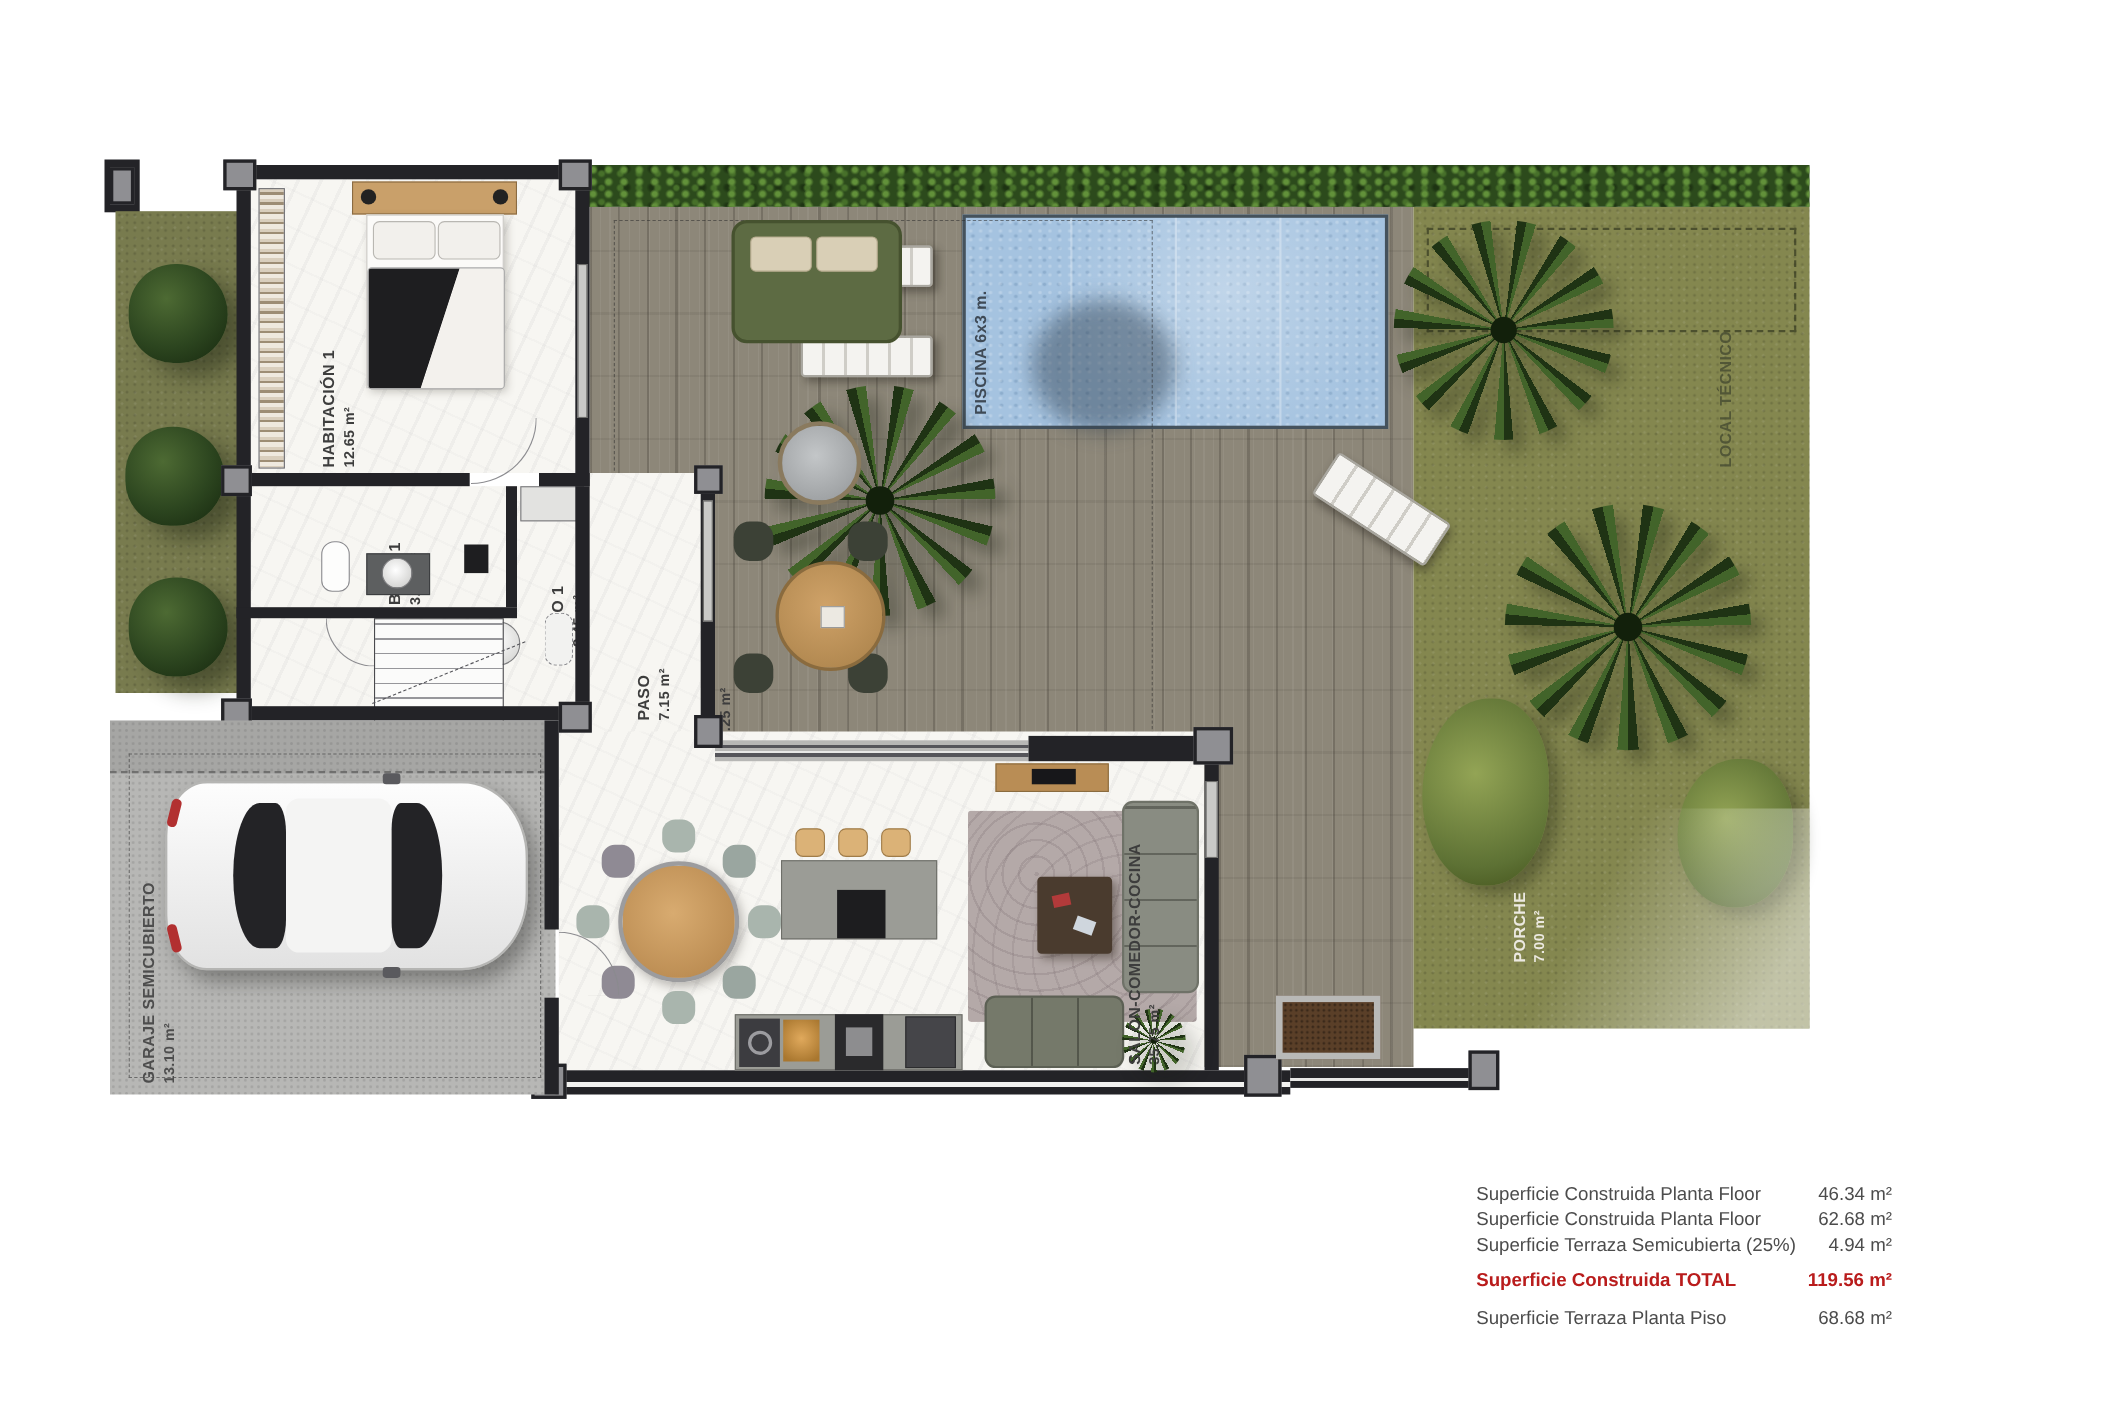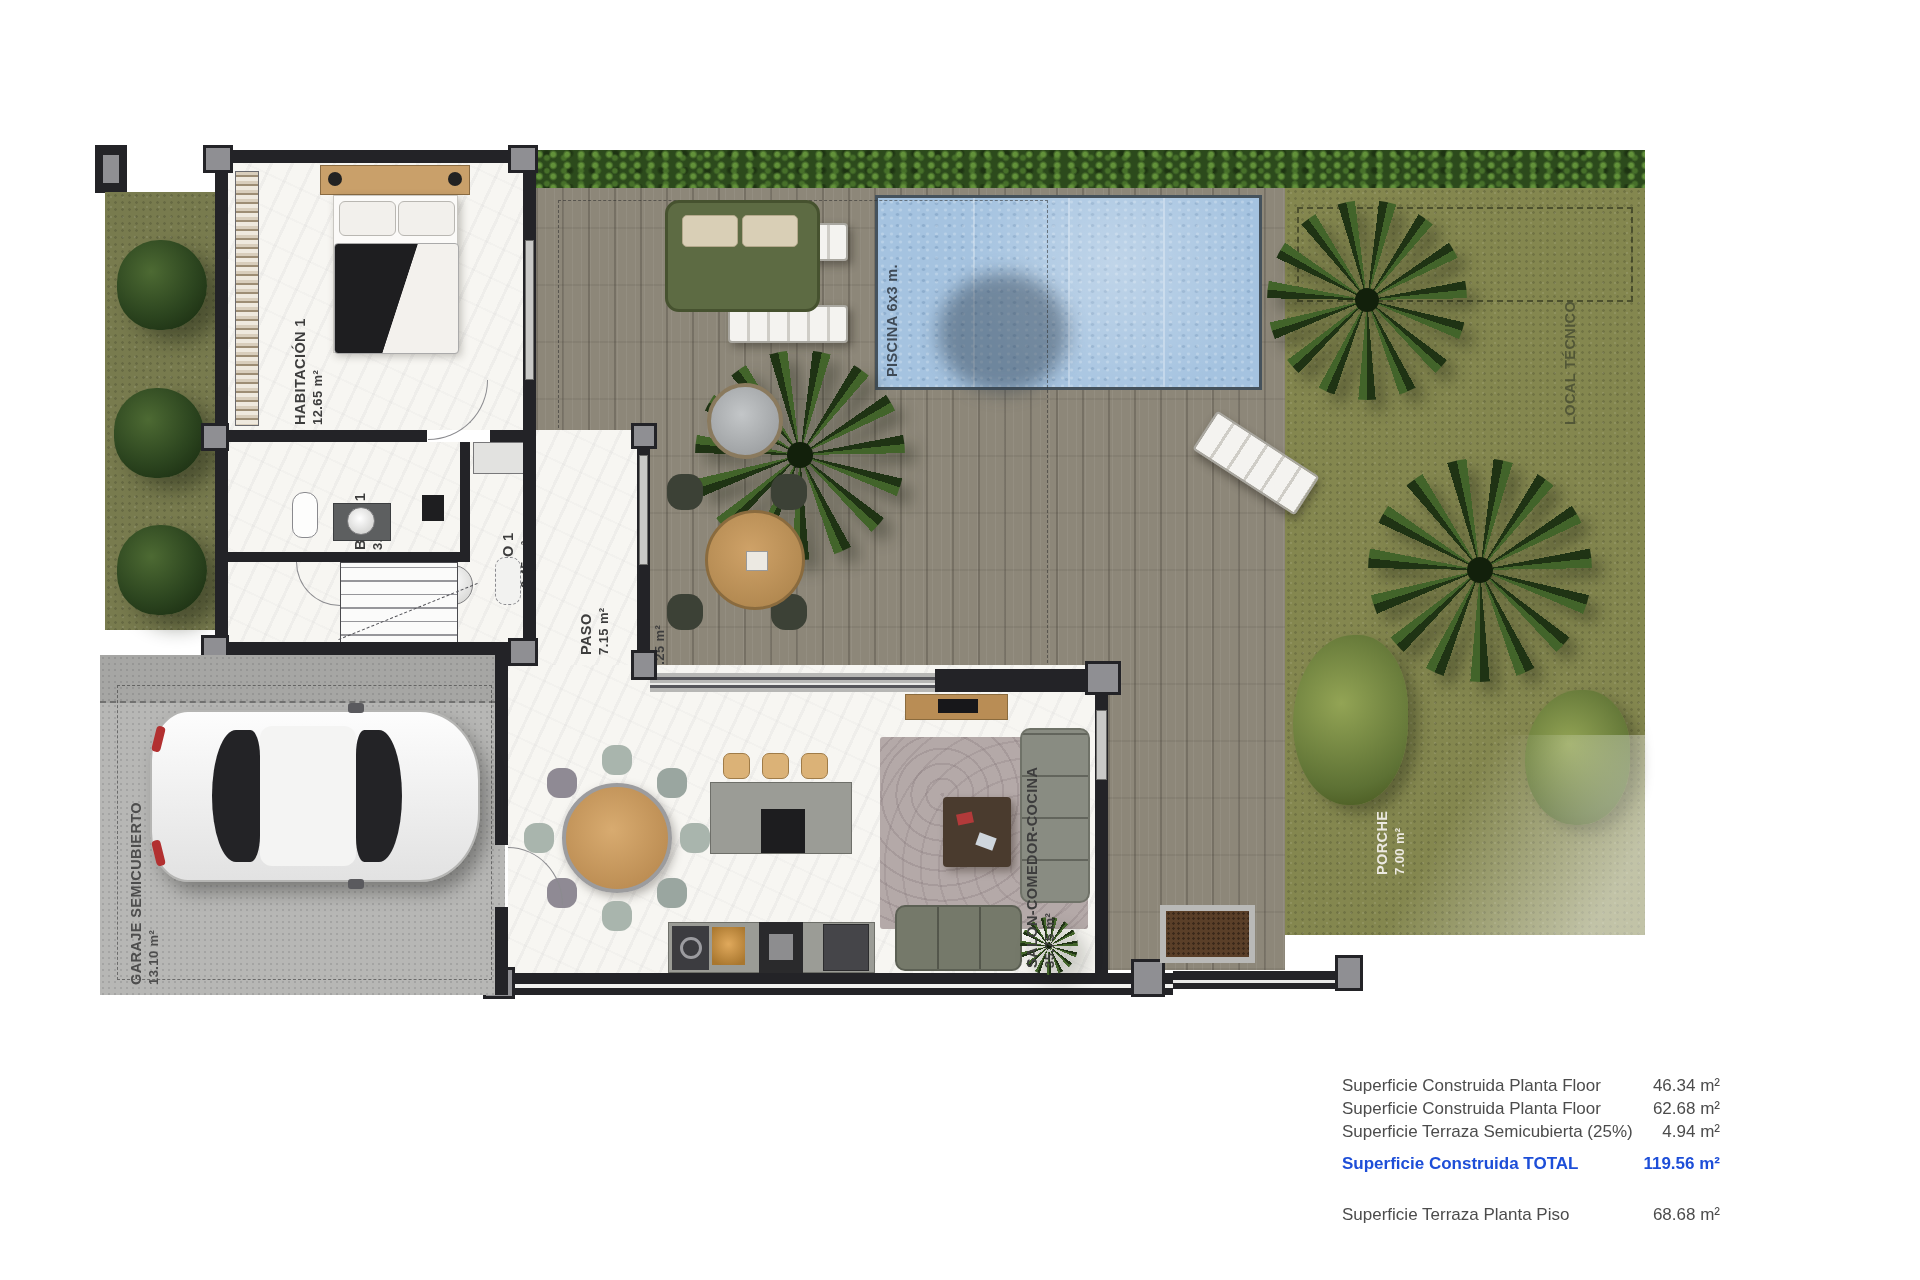--- a/index.html
+++ b/index.html
@@ -83,7 +83,7 @@
   
   #summary{left:1342px;top:1074px;width:378px;font-size:17px;color:#4c4c4c;}
   .srow{display:flex;justify-content:space-between;line-height:23px;}
-  .srow.total{font-weight:bold;color:#1d4ed8;margin-top:9px;}
+  .srow.total{font-weight:bold;color:#b91c1c;margin-top:9px;}
   .srow.extra{margin-top:28px;gap:16px;}
 </style>
 </head>

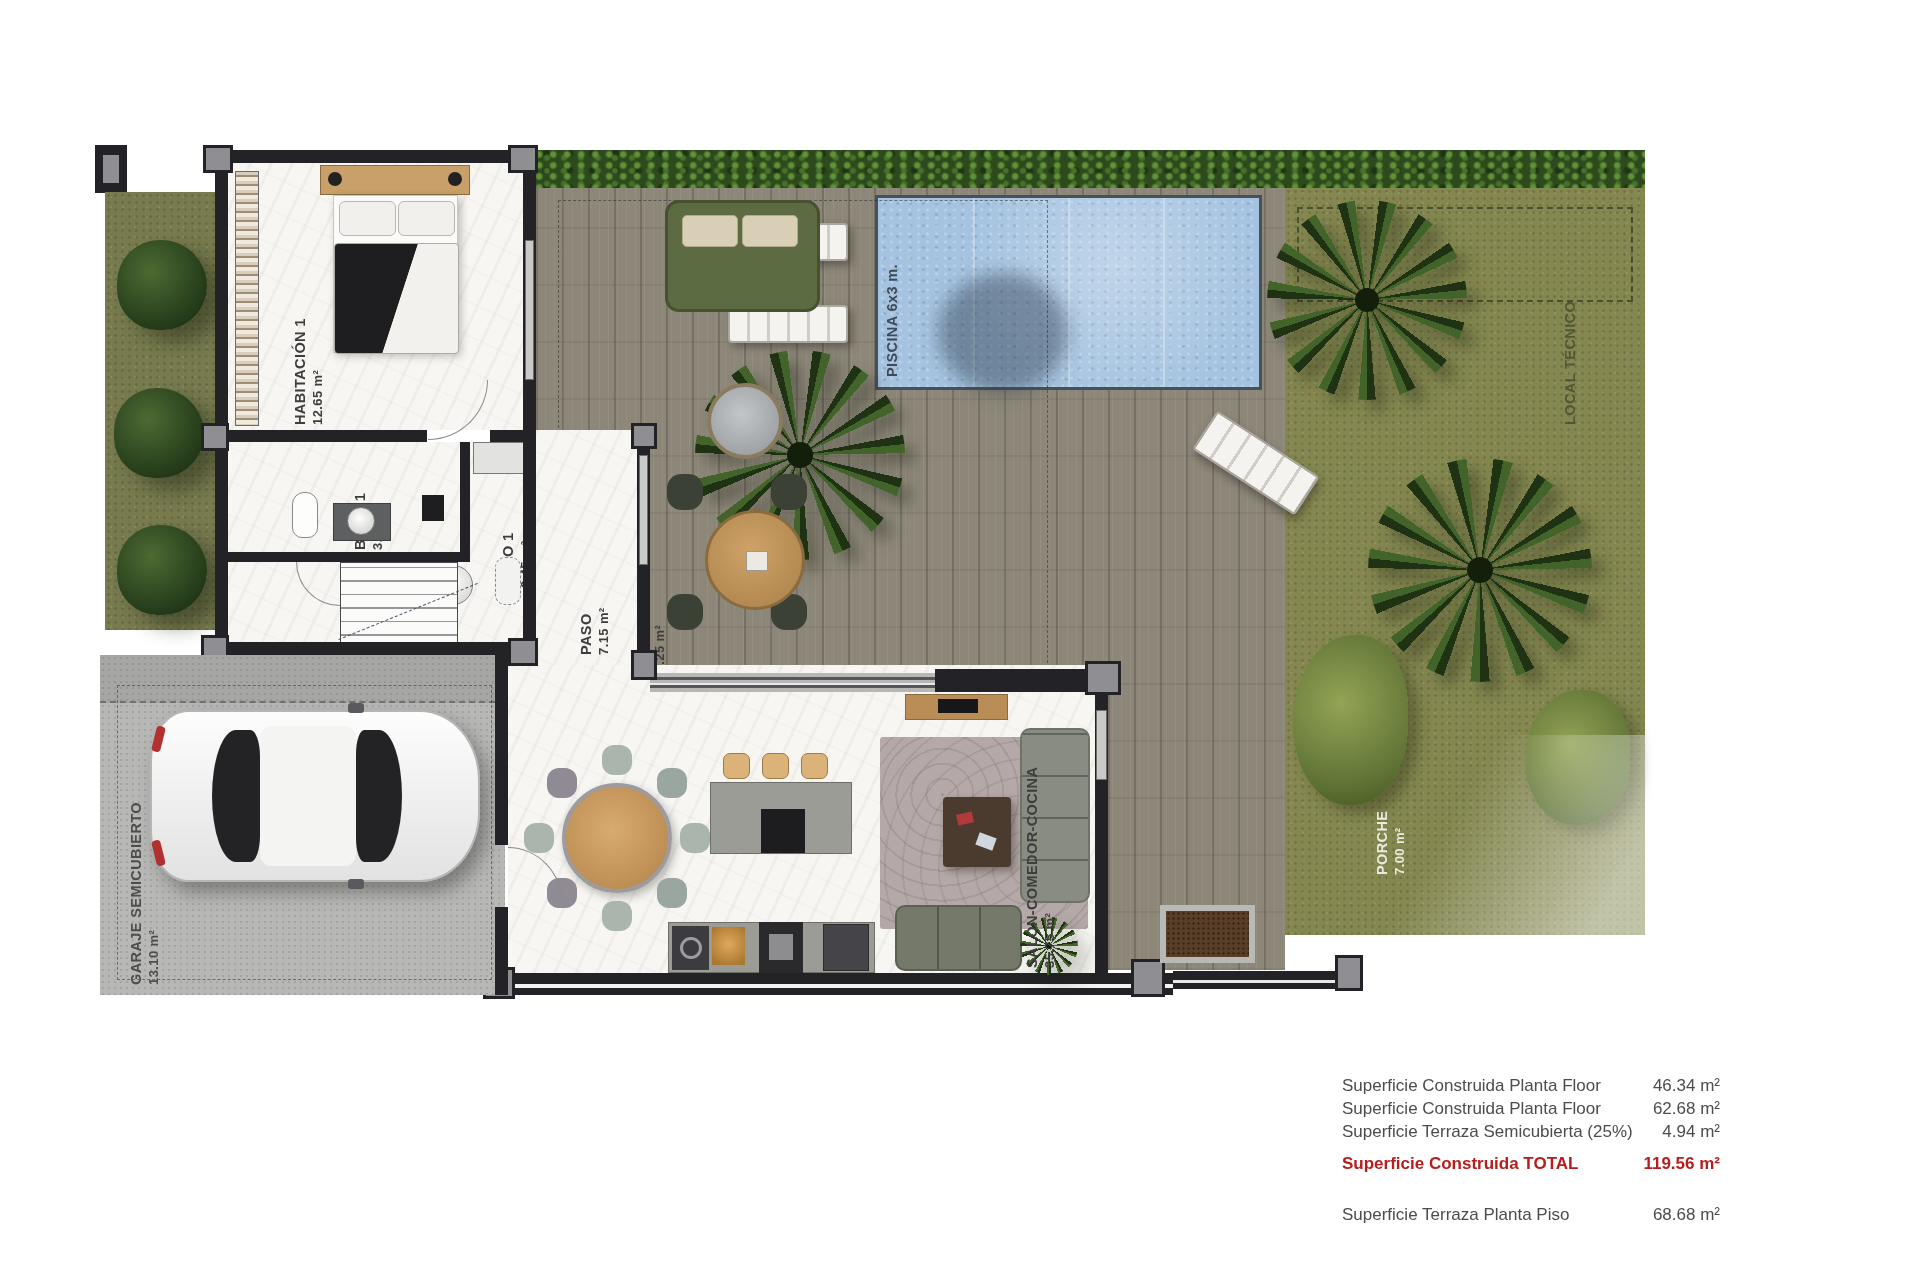--- a/index.html
+++ b/index.html
@@ -84,7 +84,7 @@
   #summary{left:1342px;top:1074px;width:378px;font-size:17px;color:#4c4c4c;}
   .srow{display:flex;justify-content:space-between;line-height:23px;}
   .srow.total{font-weight:bold;color:#b91c1c;margin-top:9px;}
-  .srow.extra{margin-top:28px;gap:16px;}
+  .srow.extra{margin-top:12px;gap:16px;}
 </style>
 </head>
 <body>

